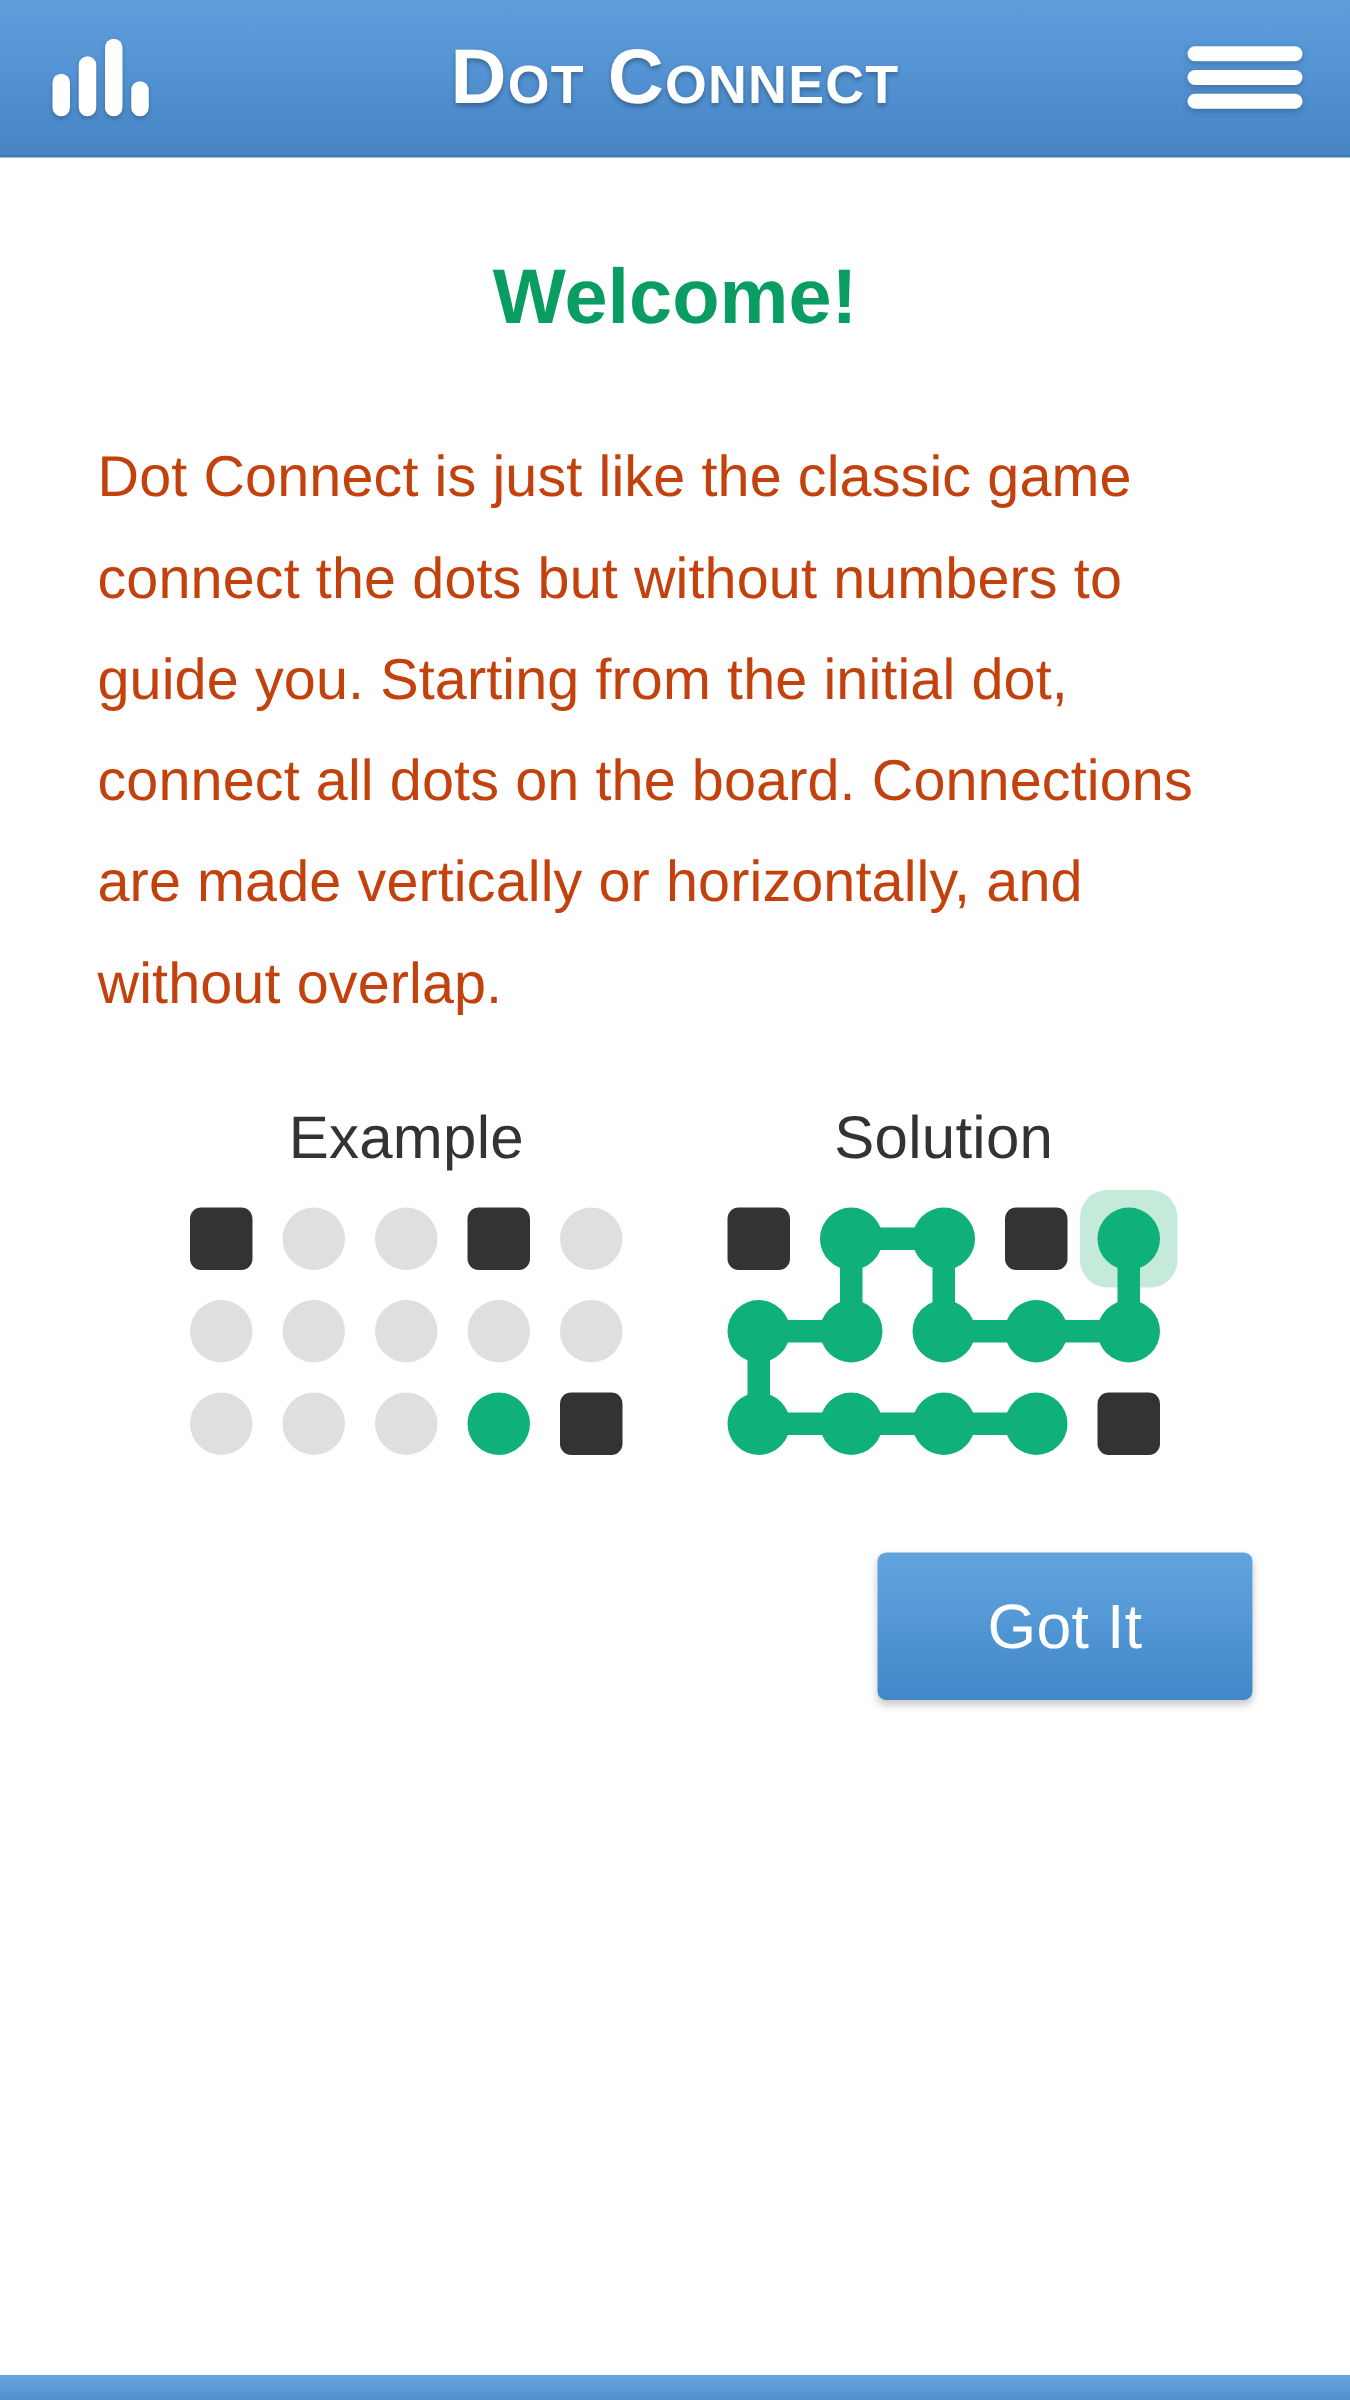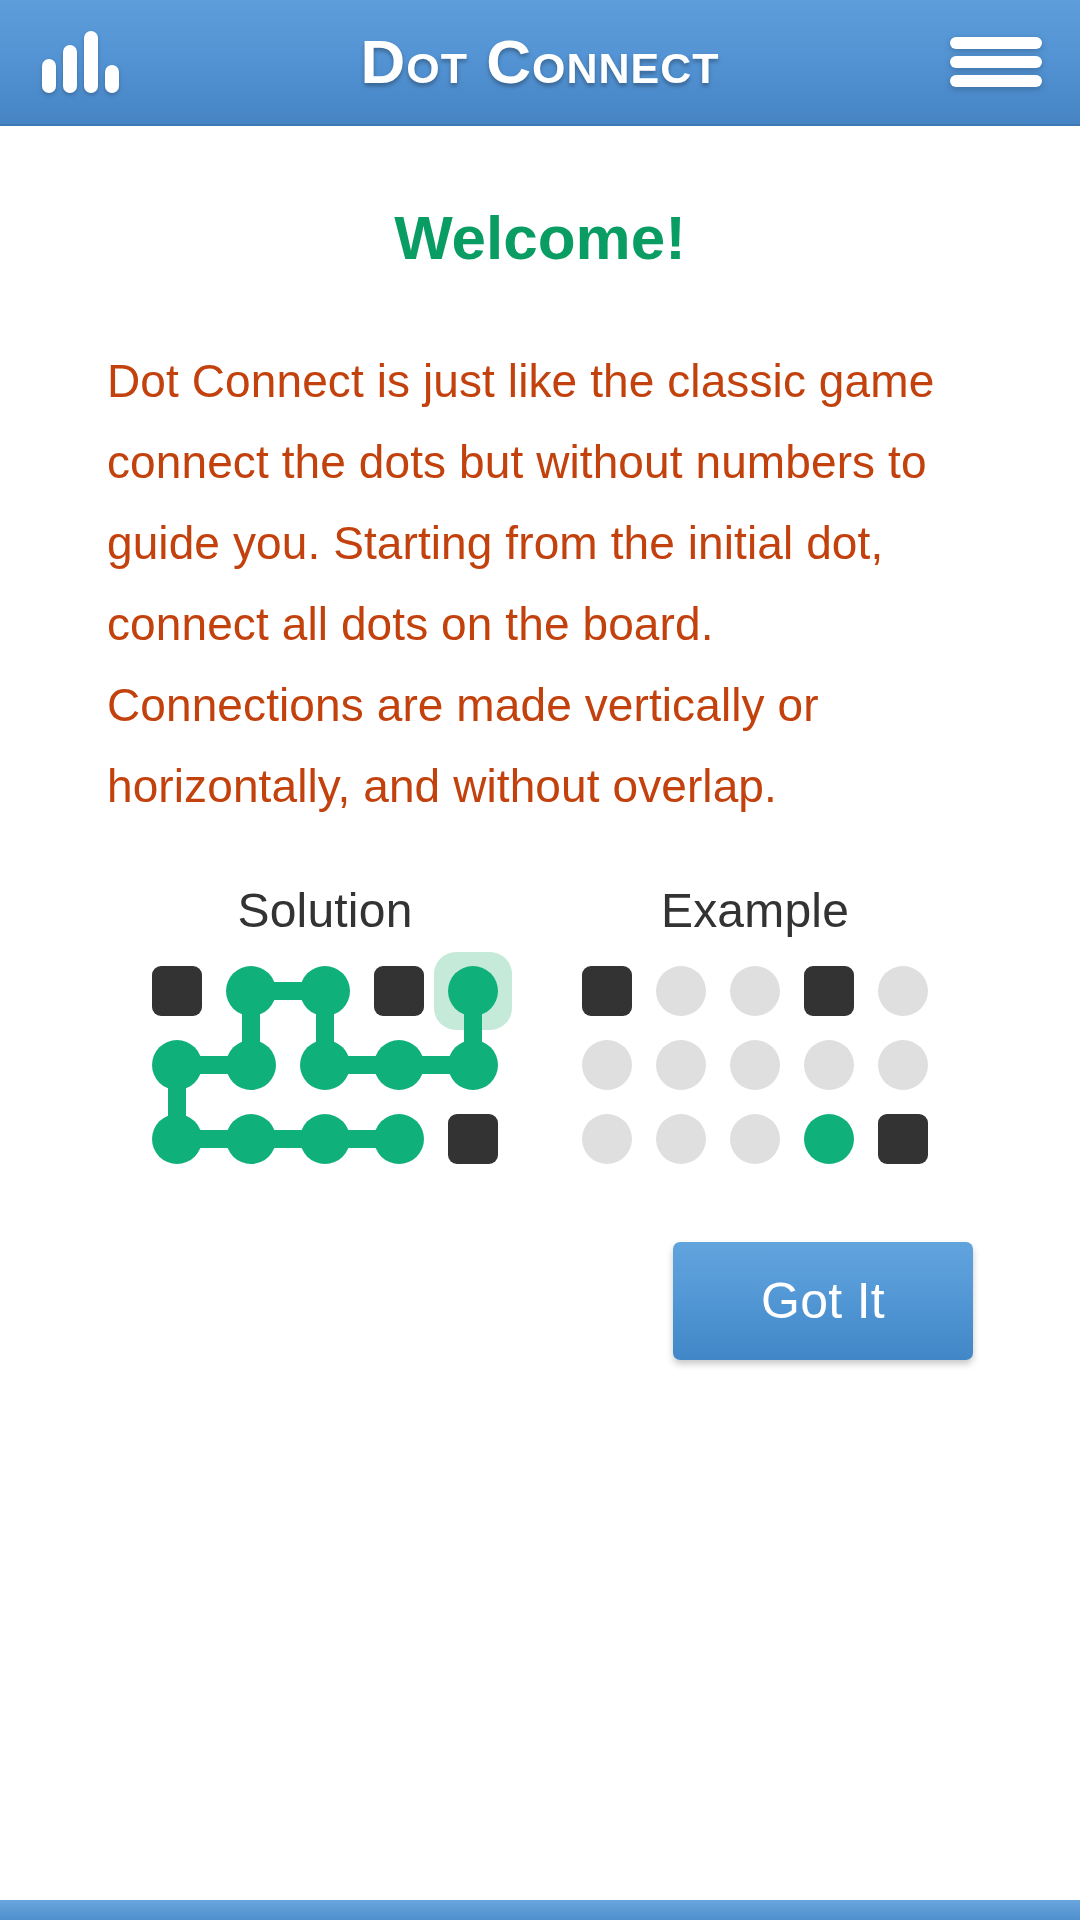--- a/index.html
+++ b/index.html
@@ -92,7 +92,7 @@
   .content {
     flex: 1 1 auto;
     position: relative;
-    padding: 0 107px;
+    padding: 0 78px;
   }
 
   .welcome-title {

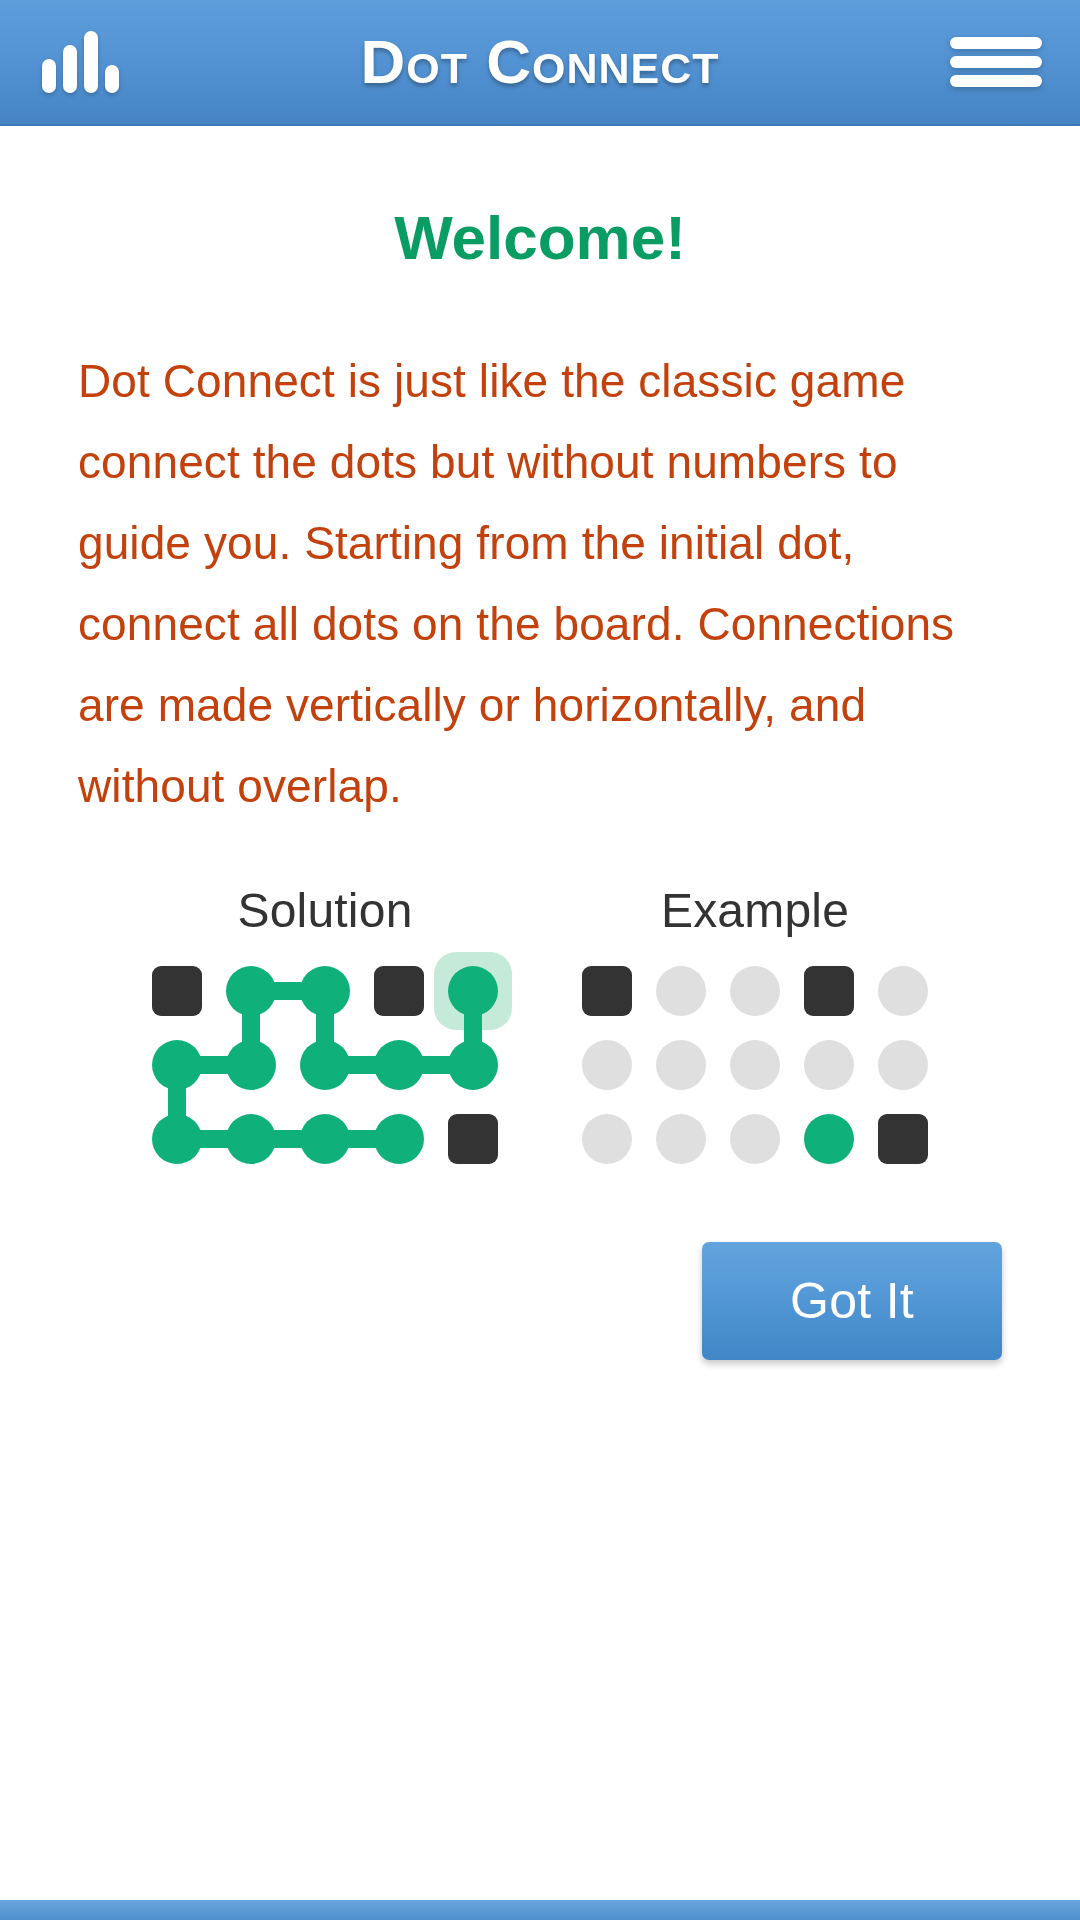--- a/index.html
+++ b/index.html
@@ -241,6 +241,27 @@
     <p class="intro-text">Dot Connect is just like the classic game connect the dots but without numbers to guide you. Starting from the initial dot, connect all dots on the board. Connections are made vertically or horizontally, and without overlap.</p>
 
     <div class="boards">
+
+      <div class="board-col">
+        <div class="board-label">Example</div>
+        <div class="grid" id="example-grid" style="width: 346px; height: 198px;">
+            <div class="cell blocker" style="left: 0px; top: 0px;"></div>
+            <div class="cell empty" style="left: 74px; top: 0px;"></div>
+            <div class="cell empty" style="left: 148px; top: 0px;"></div>
+            <div class="cell blocker" style="left: 222px; top: 0px;"></div>
+            <div class="cell empty" style="left: 296px; top: 0px;"></div>
+            <div class="cell empty" style="left: 0px; top: 74px;"></div>
+            <div class="cell empty" style="left: 74px; top: 74px;"></div>
+            <div class="cell empty" style="left: 148px; top: 74px;"></div>
+            <div class="cell empty" style="left: 222px; top: 74px;"></div>
+            <div class="cell empty" style="left: 296px; top: 74px;"></div>
+            <div class="cell empty" style="left: 0px; top: 148px;"></div>
+            <div class="cell empty" style="left: 74px; top: 148px;"></div>
+            <div class="cell empty" style="left: 148px; top: 148px;"></div>
+            <div class="cell start" style="left: 222px; top: 148px;"></div>
+            <div class="cell blocker" style="left: 296px; top: 148px;"></div>
+          </div>
+      </div>
 
       <div class="board-col">
         <div class="board-label">Solution</div>
@@ -275,27 +296,6 @@
           </div>
       </div>
 
-      <div class="board-col">
-        <div class="board-label">Example</div>
-        <div class="grid" id="example-grid" style="width: 346px; height: 198px;">
-            <div class="cell blocker" style="left: 0px; top: 0px;"></div>
-            <div class="cell empty" style="left: 74px; top: 0px;"></div>
-            <div class="cell empty" style="left: 148px; top: 0px;"></div>
-            <div class="cell blocker" style="left: 222px; top: 0px;"></div>
-            <div class="cell empty" style="left: 296px; top: 0px;"></div>
-            <div class="cell empty" style="left: 0px; top: 74px;"></div>
-            <div class="cell empty" style="left: 74px; top: 74px;"></div>
-            <div class="cell empty" style="left: 148px; top: 74px;"></div>
-            <div class="cell empty" style="left: 222px; top: 74px;"></div>
-            <div class="cell empty" style="left: 296px; top: 74px;"></div>
-            <div class="cell empty" style="left: 0px; top: 148px;"></div>
-            <div class="cell empty" style="left: 74px; top: 148px;"></div>
-            <div class="cell empty" style="left: 148px; top: 148px;"></div>
-            <div class="cell start" style="left: 222px; top: 148px;"></div>
-            <div class="cell blocker" style="left: 296px; top: 148px;"></div>
-          </div>
-      </div>
-
     </div>
 
     <div class="button-row">

